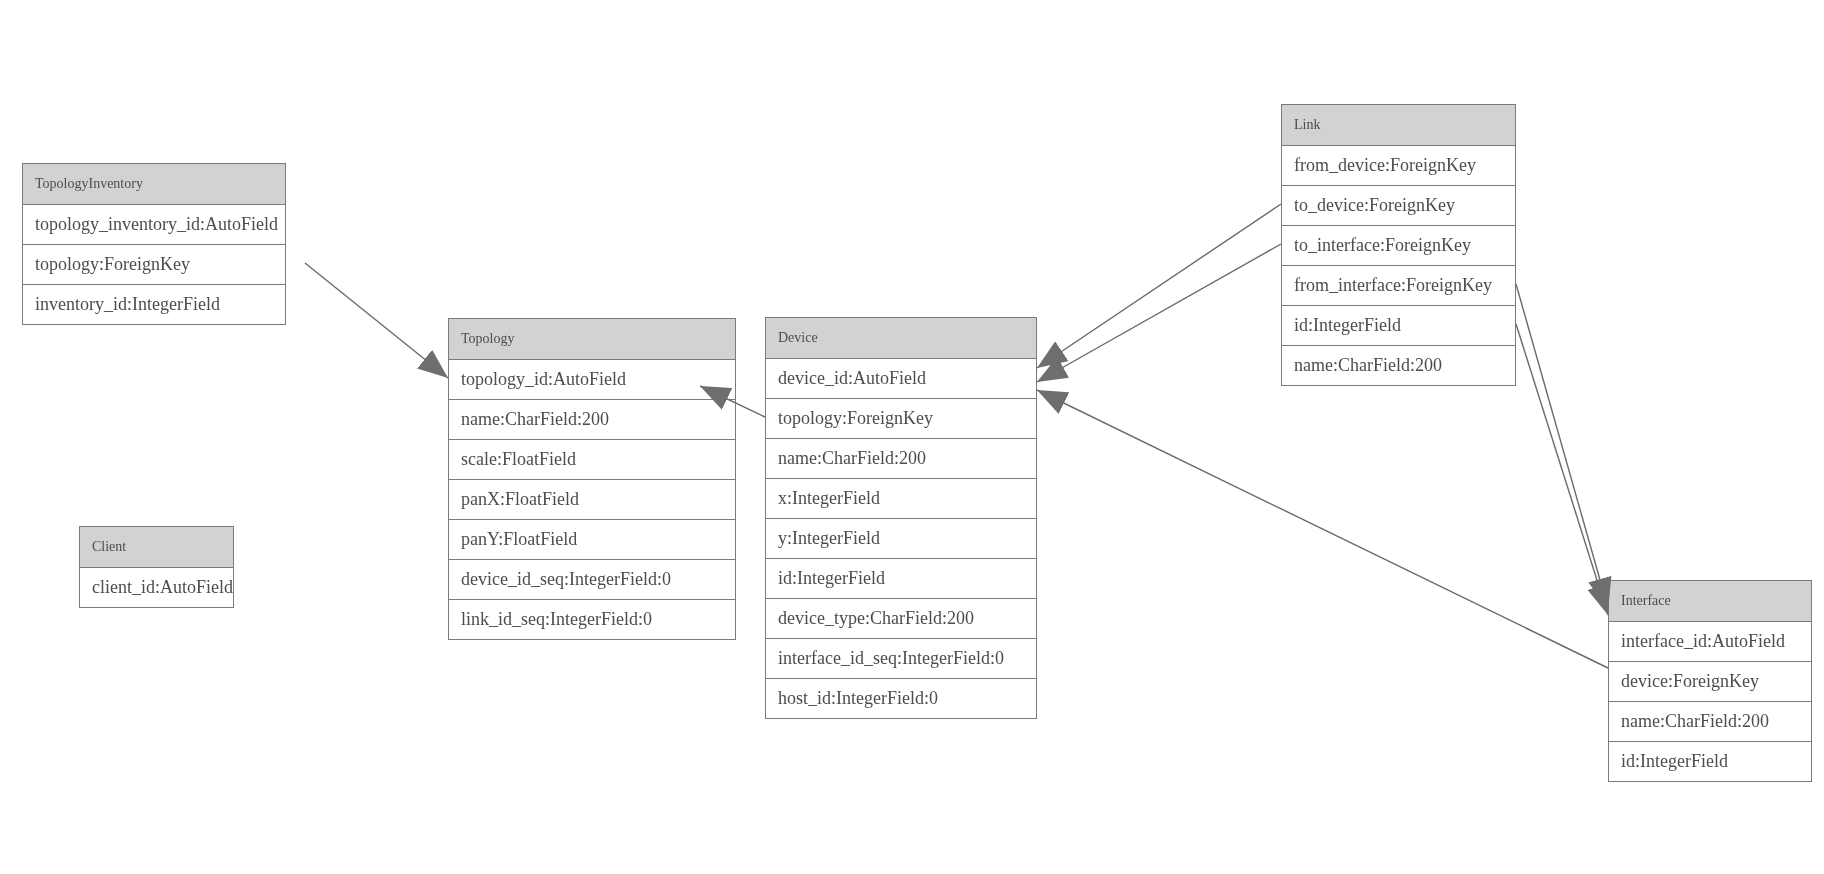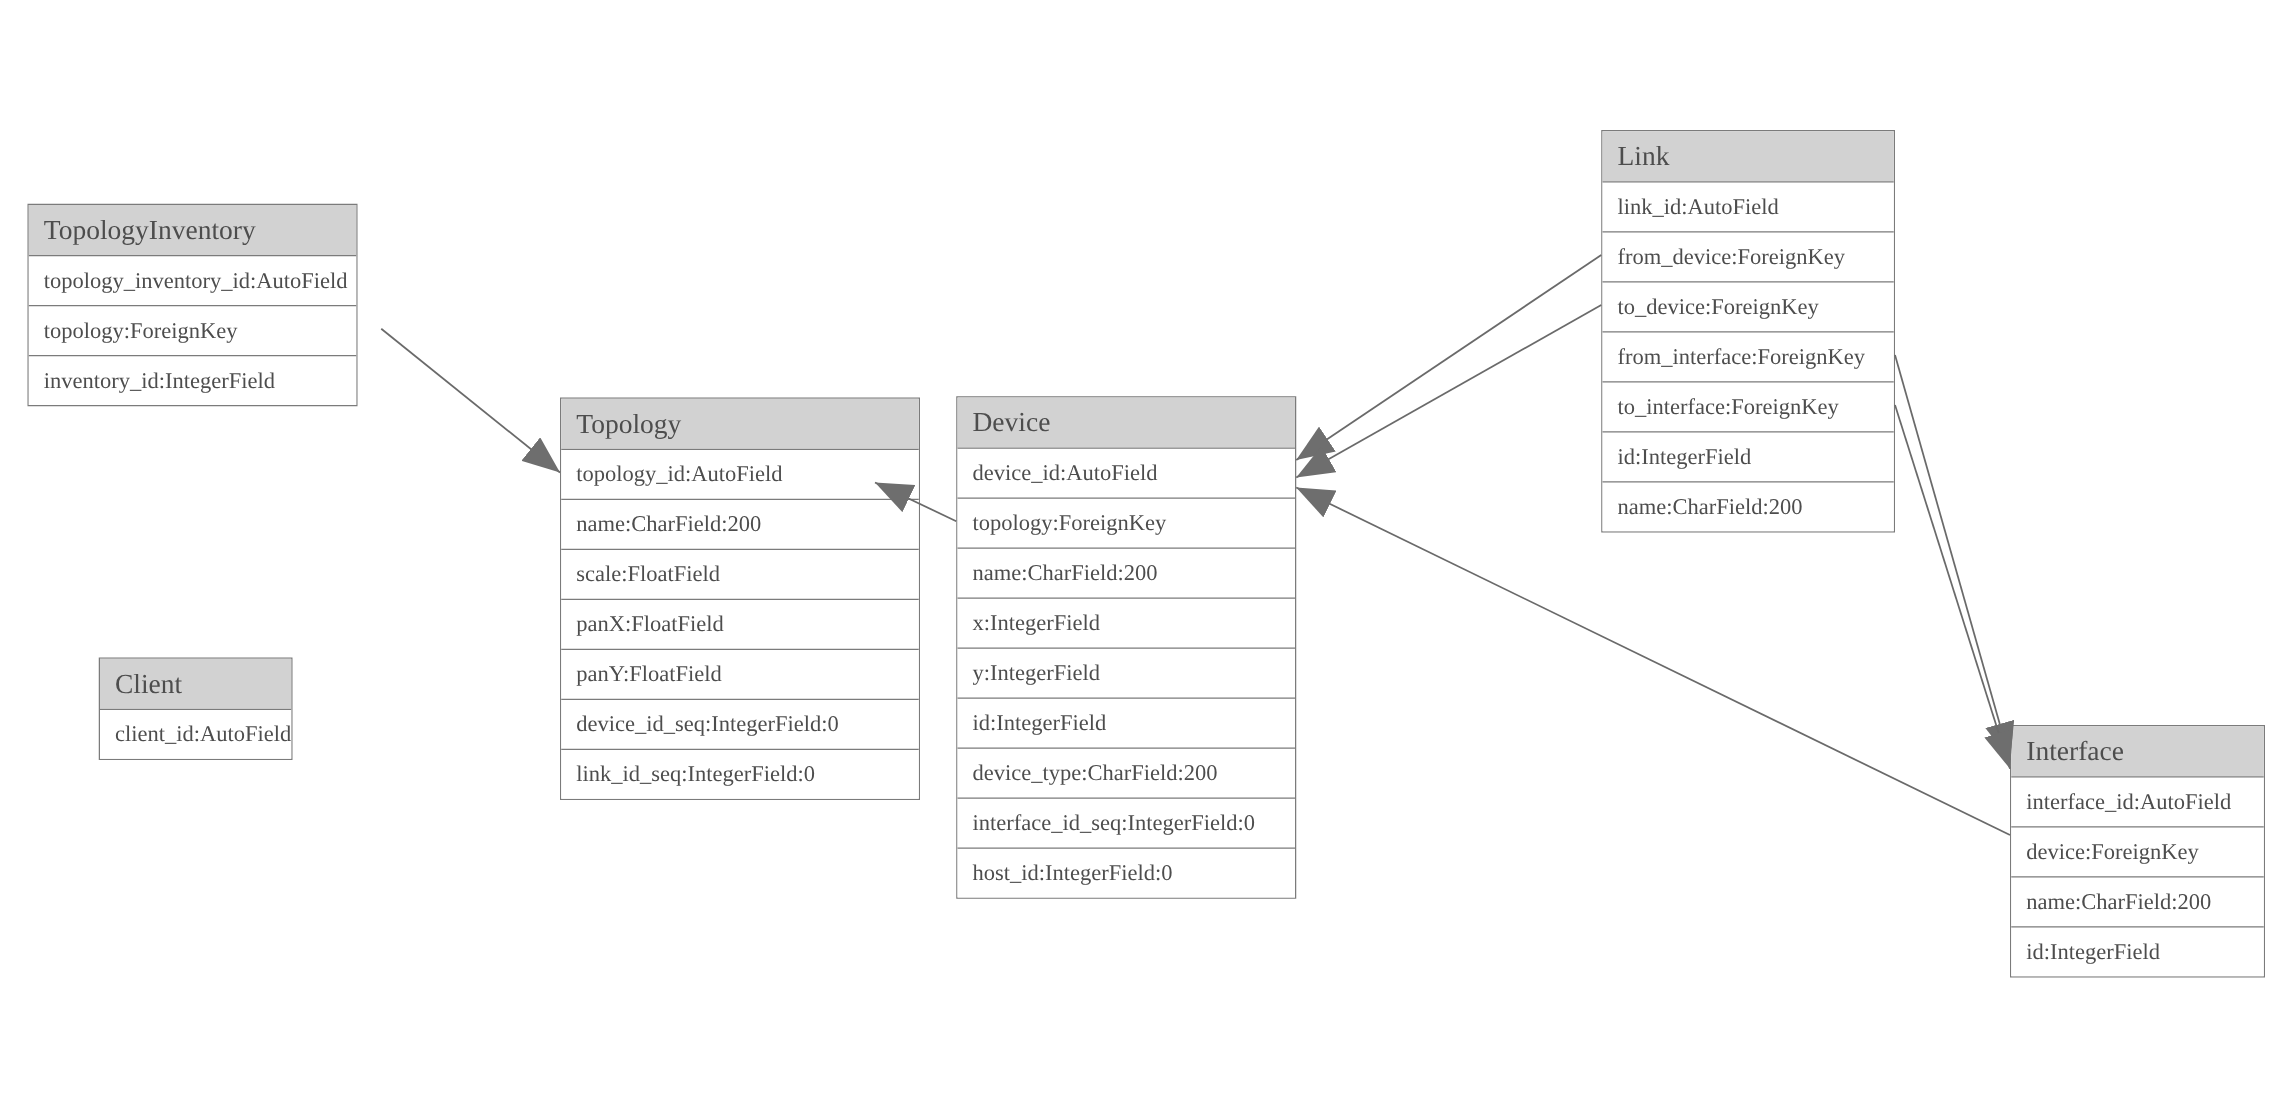--- a/index.html
+++ b/index.html
@@ -22,7 +22,7 @@
     height:40px;
     background:var(--header-fill,#d2d2d2);
     color:var(--text,#4d4d4d);
-    font-size:22px;
+    font-size:14px;
     display:flex;align-items:center;
     padding:0 18px 0 12px;
     box-sizing:border-box;

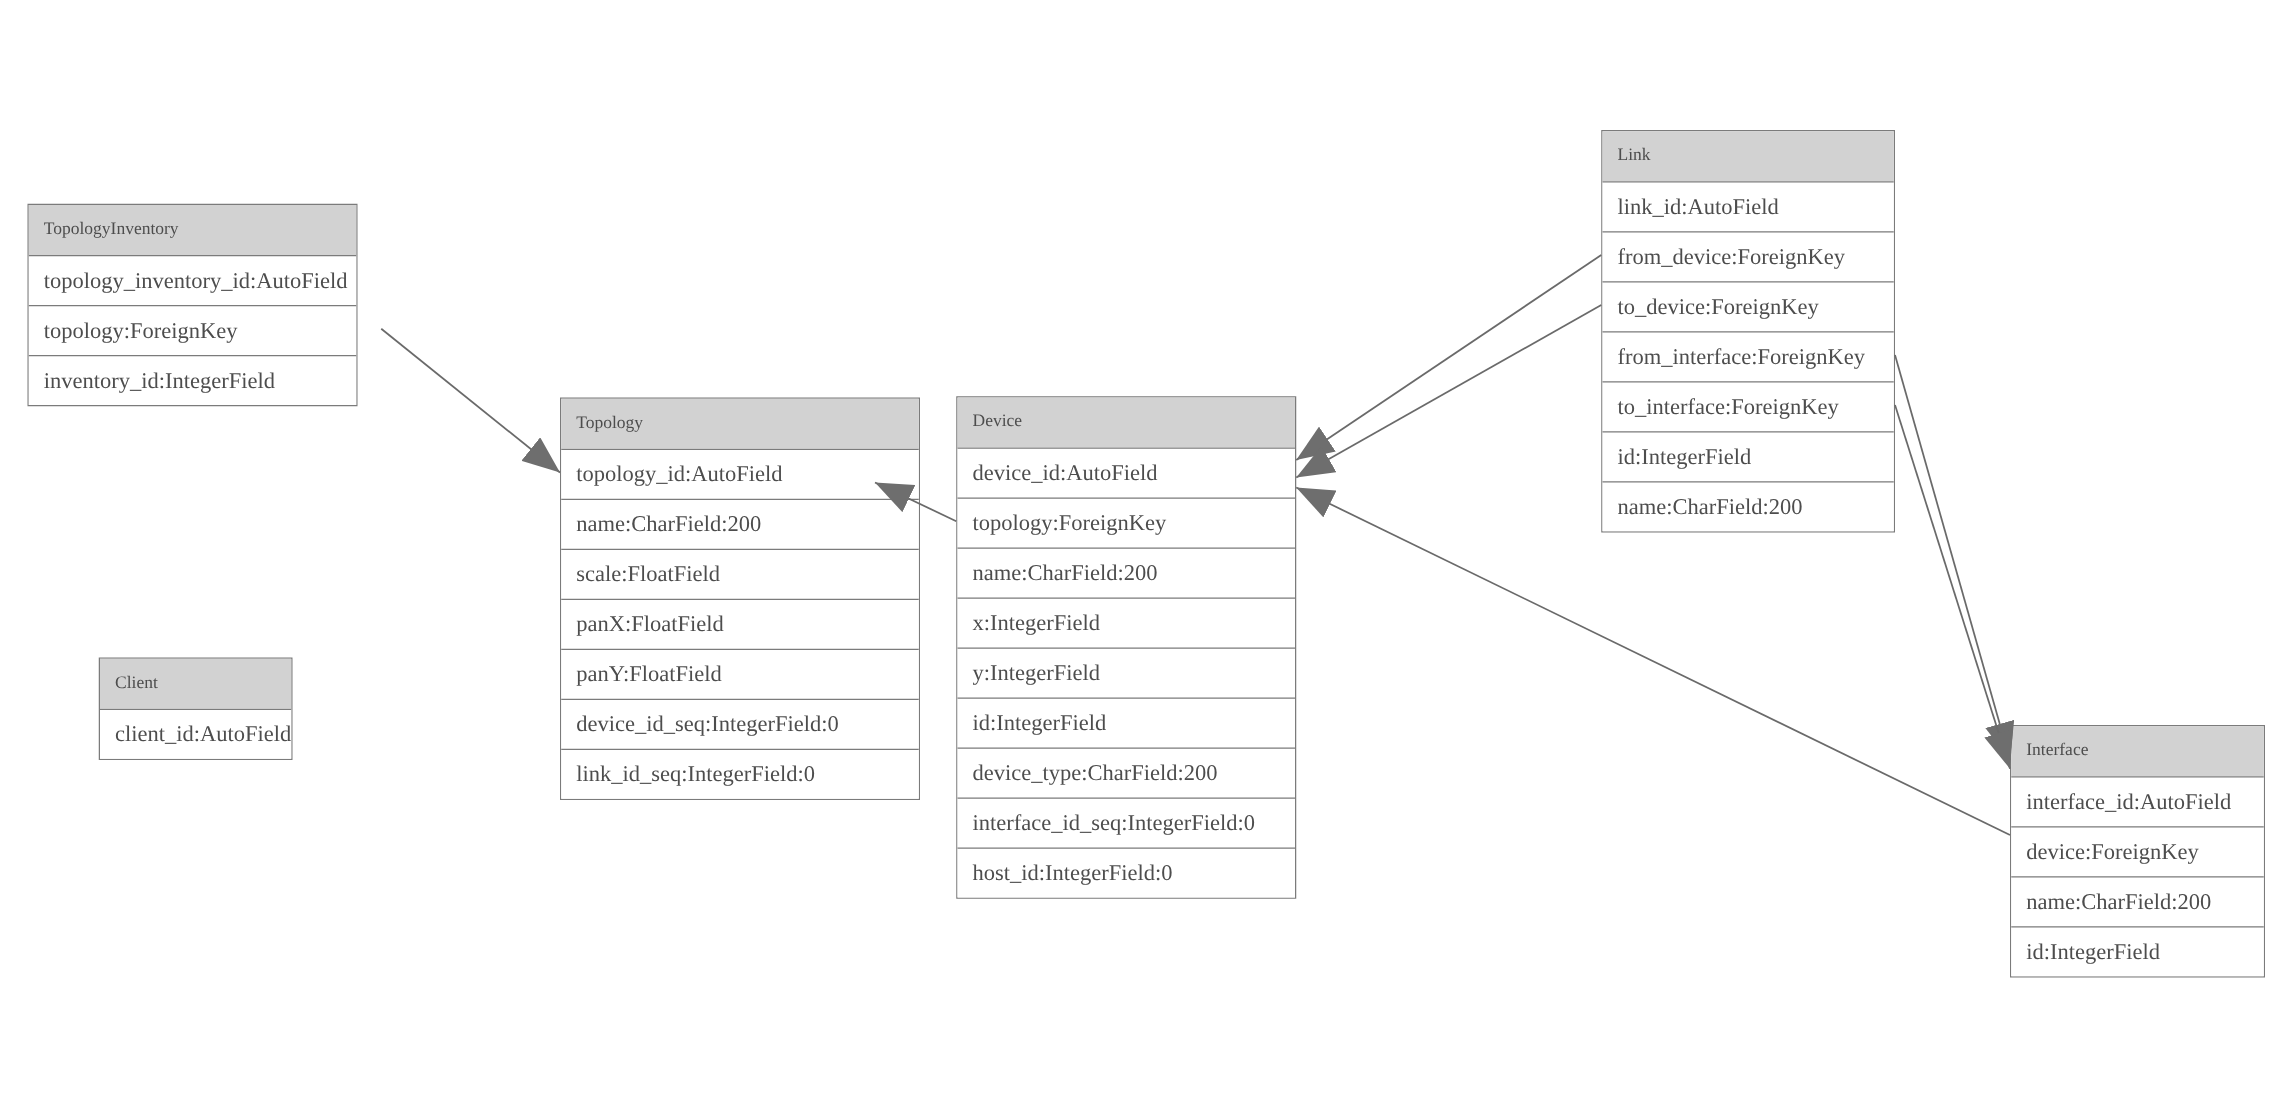--- a/index.html
+++ b/index.html
@@ -102,7 +102,6 @@
     </div>
     <div class="entity" style="left: 1281px; top: 104px; width: 235px;">
       <div class="entity-header">Link</div>
-      <div class="entity-row">link_id:AutoField</div>
       <div class="entity-row">from_device:ForeignKey</div>
       <div class="entity-row">to_device:ForeignKey</div>
       <div class="entity-row">from_interface:ForeignKey</div>

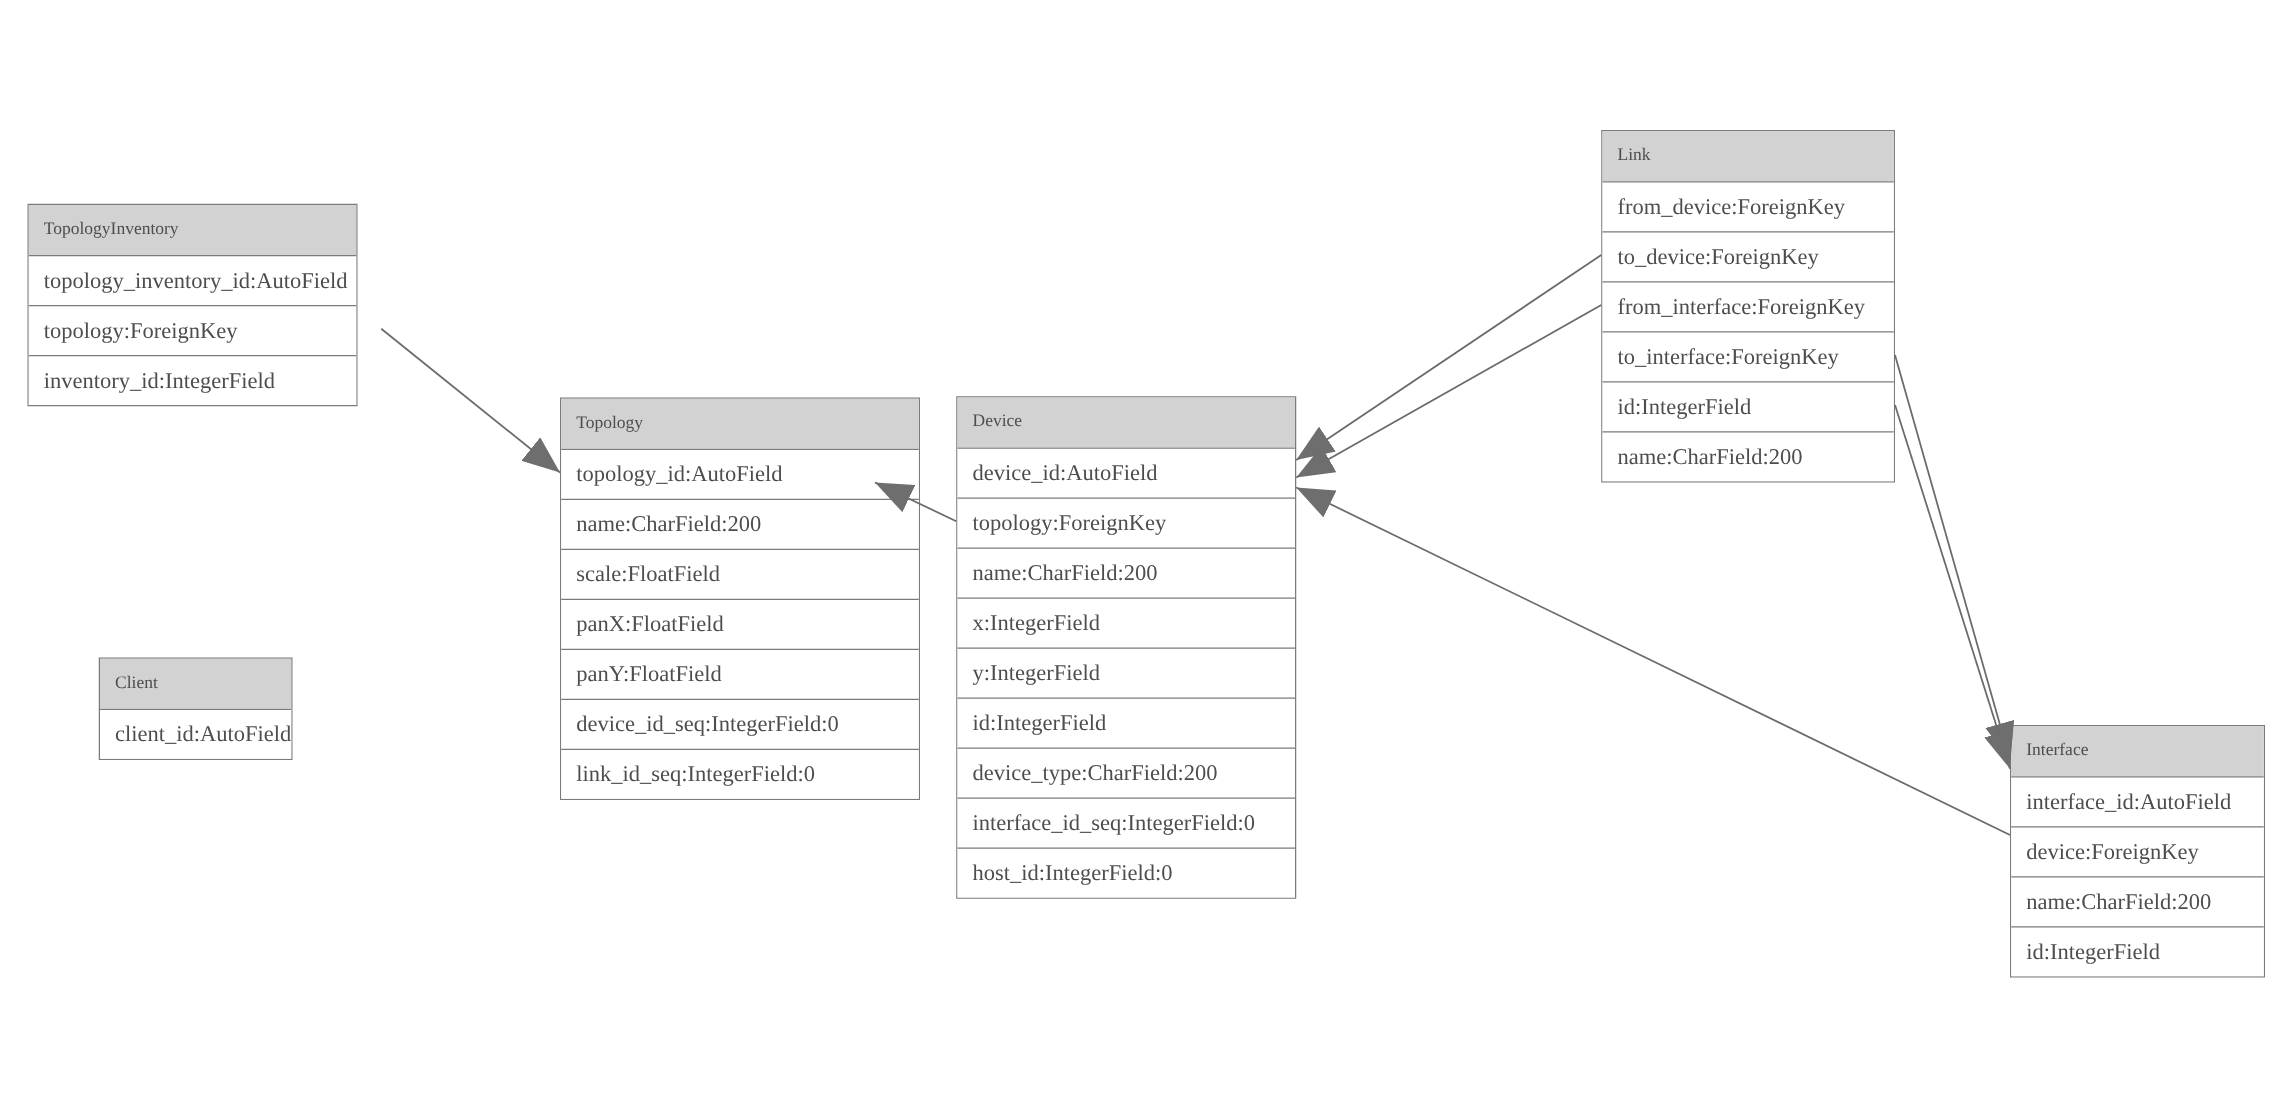--- a/index.html
+++ b/index.html
@@ -104,8 +104,8 @@
       <div class="entity-header">Link</div>
       <div class="entity-row">from_device:ForeignKey</div>
       <div class="entity-row">to_device:ForeignKey</div>
+      <div class="entity-row">to_interface:ForeignKey</div>
       <div class="entity-row">from_interface:ForeignKey</div>
-      <div class="entity-row">to_interface:ForeignKey</div>
       <div class="entity-row">id:IntegerField</div>
       <div class="entity-row">name:CharField:200</div>
     </div>

